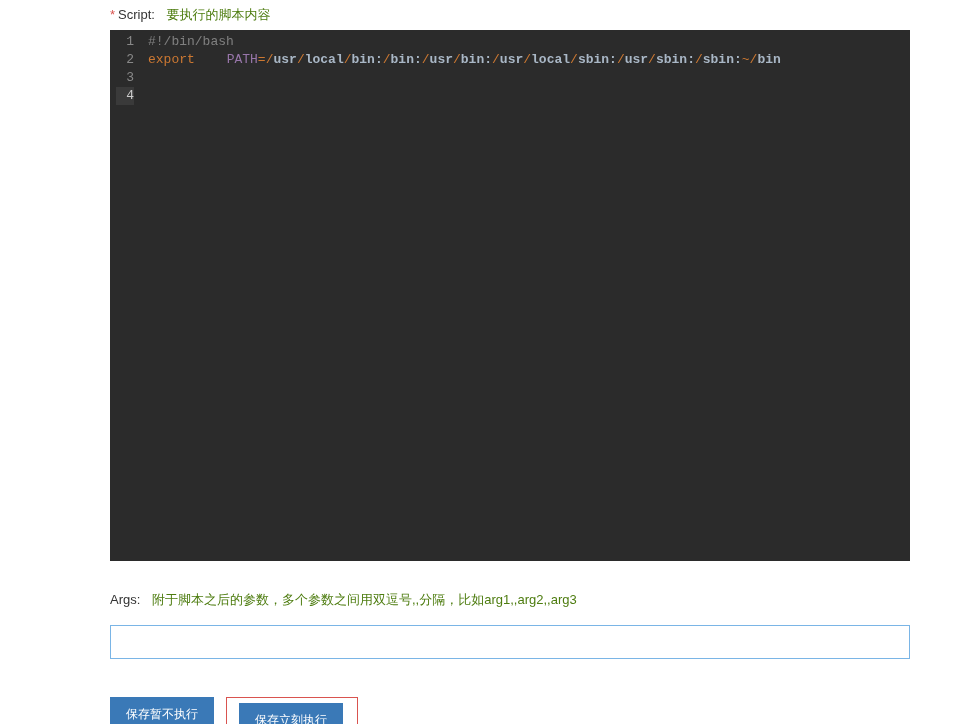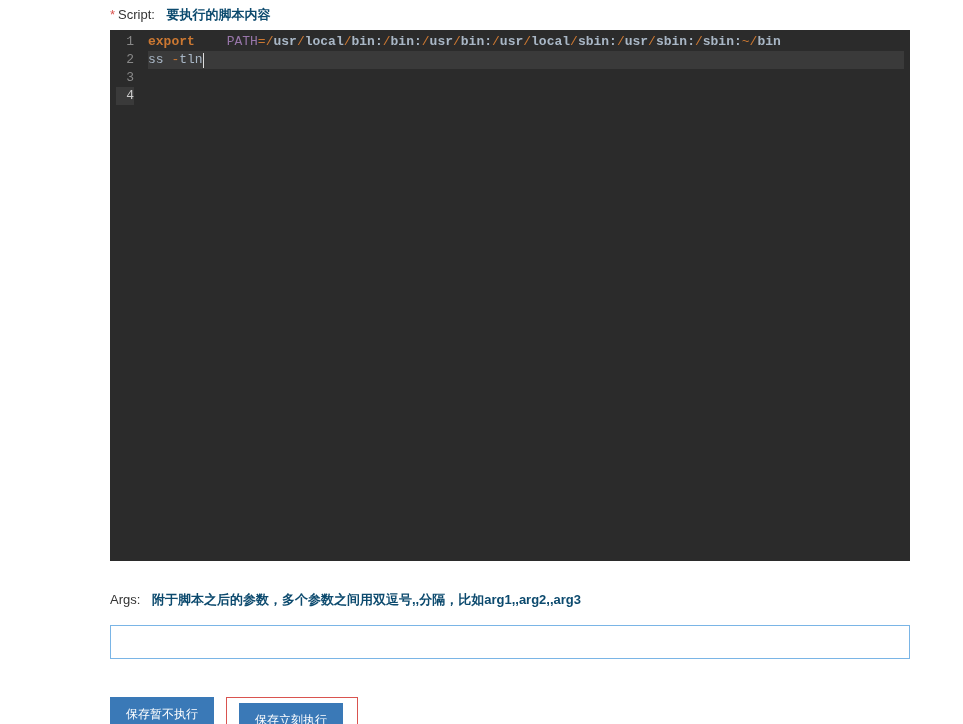--- a/index.html
+++ b/index.html
@@ -31,8 +31,8 @@
       margin-right: 3px;
     }
     .field-hint {
-      color: #0c4a6e;
-      font-weight: bold;
+      color: #4d7c0f;
+      font-weight: normal;
       margin-left: 8px;
     }
     .code-editor {

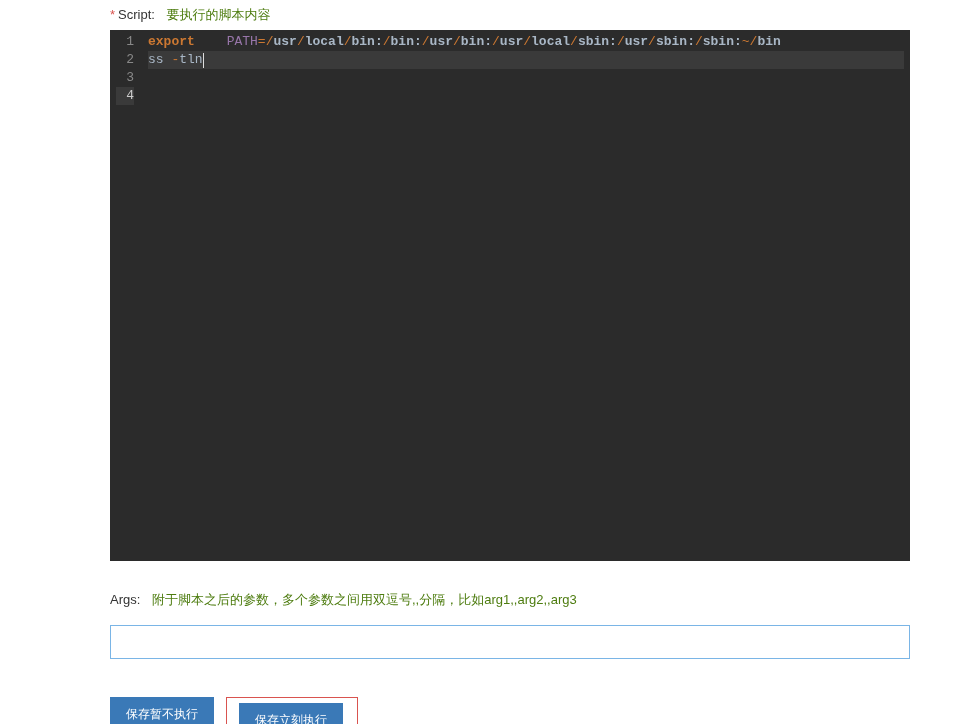--- a/index.html
+++ b/index.html
@@ -148,6 +148,7 @@
       <div class="gutter-line active-line-gutter">4</div>
     </div>
     <div class="code-content">
+      <div class="code-line"><span class="tok-comment">#!/bin/bash</span></div>
       <div class="code-line"><span class="tok-keyword">export</span><span class="tok-path"> </span><span class="tok-var">PATH</span><span class="tok-op">=</span><span class="tok-slash">/</span><span class="tok-path">usr</span><span class="tok-slash">/</span><span class="tok-path">local</span><span class="tok-slash">/</span><span class="tok-path">bin:</span><span class="tok-slash">/</span><span class="tok-path">bin:</span><span class="tok-slash">/</span><span class="tok-path">usr</span><span class="tok-slash">/</span><span class="tok-path">bin:</span><span class="tok-slash">/</span><span class="tok-path">usr</span><span class="tok-slash">/</span><span class="tok-path">local</span><span class="tok-slash">/</span><span class="tok-path">sbin:</span><span class="tok-slash">/</span><span class="tok-path">usr</span><span class="tok-slash">/</span><span class="tok-path">sbin:</span><span class="tok-slash">/</span><span class="tok-path">sbin:</span><span class="tok-tilde">~</span><span class="tok-slash">/</span><span class="tok-path">bin</span></div>
       <div class="code-line"><span class="active-line"></span><span style="position:relative"><span class="tok-cmd">ss </span><span class="tok-dash">-</span><span class="tok-flag">tln</span><span class="cursor"></span></span></div>
     </div>

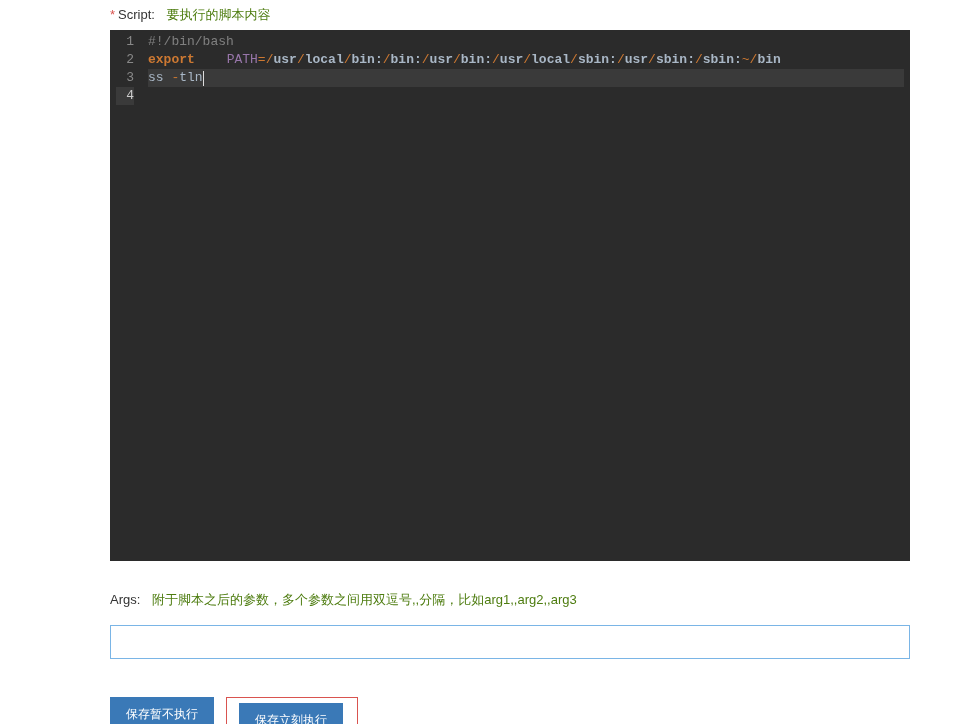--- a/index.html
+++ b/index.html
@@ -80,7 +80,7 @@
       color: #ccc;
     }
     .tok-comment { color: #808080; }
-    .tok-keyword { color: #cc7832; font-weight: bold; }
+    .tok-keyword { color: #cc7832; }
     .tok-var { color: #9876aa; padding-left: 24px; }
     .tok-op { color: #cc7832; }
     .tok-path { color: #a9b7c6; font-weight: bold; }

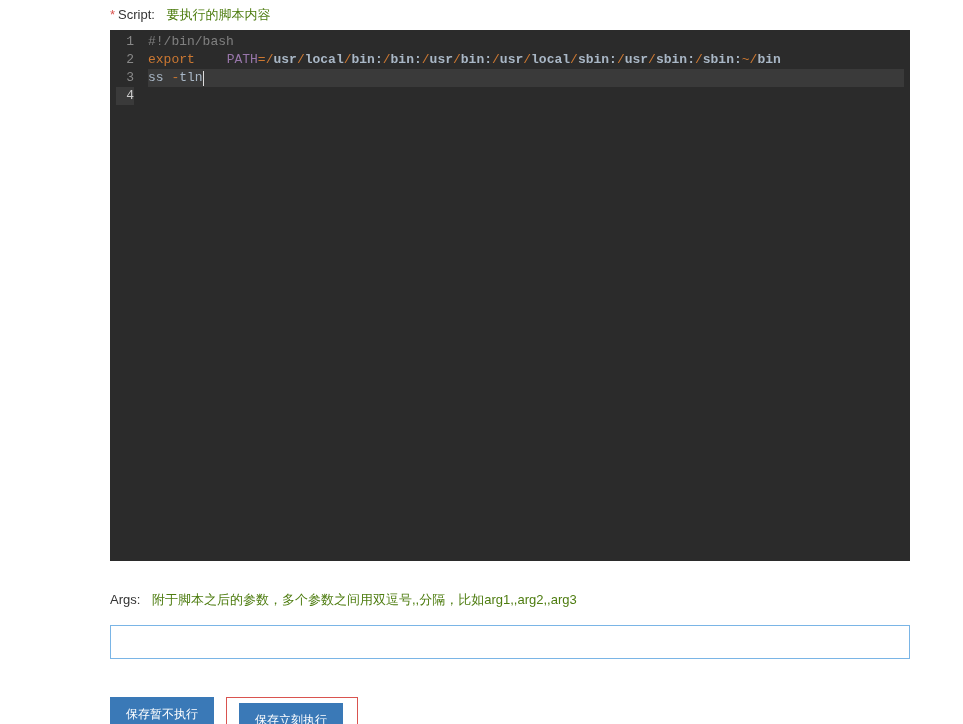--- a/index.html
+++ b/index.html
@@ -150,7 +150,6 @@
     <div class="code-content">
       <div class="code-line"><span class="tok-comment">#!/bin/bash</span></div>
       <div class="code-line"><span class="tok-keyword">export</span><span class="tok-path"> </span><span class="tok-var">PATH</span><span class="tok-op">=</span><span class="tok-slash">/</span><span class="tok-path">usr</span><span class="tok-slash">/</span><span class="tok-path">local</span><span class="tok-slash">/</span><span class="tok-path">bin:</span><span class="tok-slash">/</span><span class="tok-path">bin:</span><span class="tok-slash">/</span><span class="tok-path">usr</span><span class="tok-slash">/</span><span class="tok-path">bin:</span><span class="tok-slash">/</span><span class="tok-path">usr</span><span class="tok-slash">/</span><span class="tok-path">local</span><span class="tok-slash">/</span><span class="tok-path">sbin:</span><span class="tok-slash">/</span><span class="tok-path">usr</span><span class="tok-slash">/</span><span class="tok-path">sbin:</span><span class="tok-slash">/</span><span class="tok-path">sbin:</span><span class="tok-tilde">~</span><span class="tok-slash">/</span><span class="tok-path">bin</span></div>
-      <div class="code-line"><span class="active-line"></span><span style="position:relative"><span class="tok-cmd">ss </span><span class="tok-dash">-</span><span class="tok-flag">tln</span><span class="cursor"></span></span></div>
     </div>
   </div>
 

